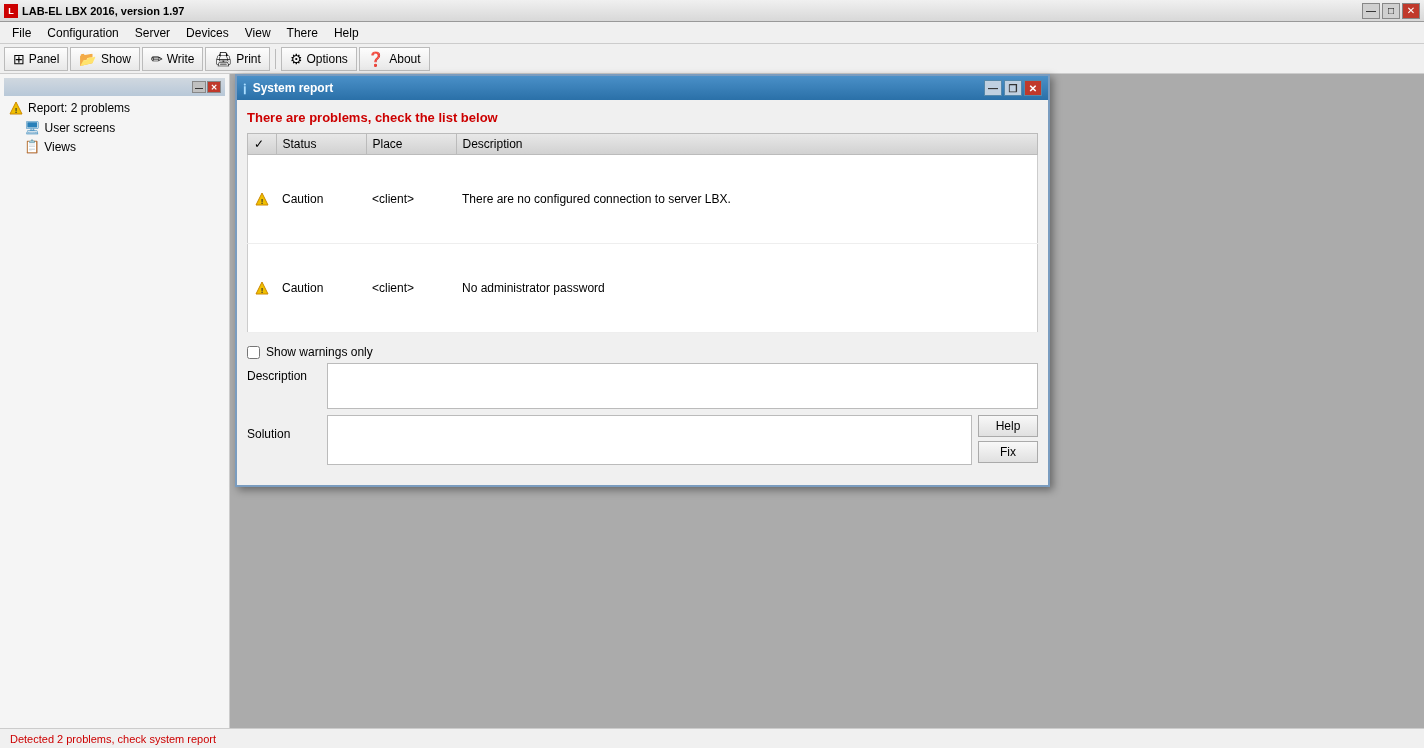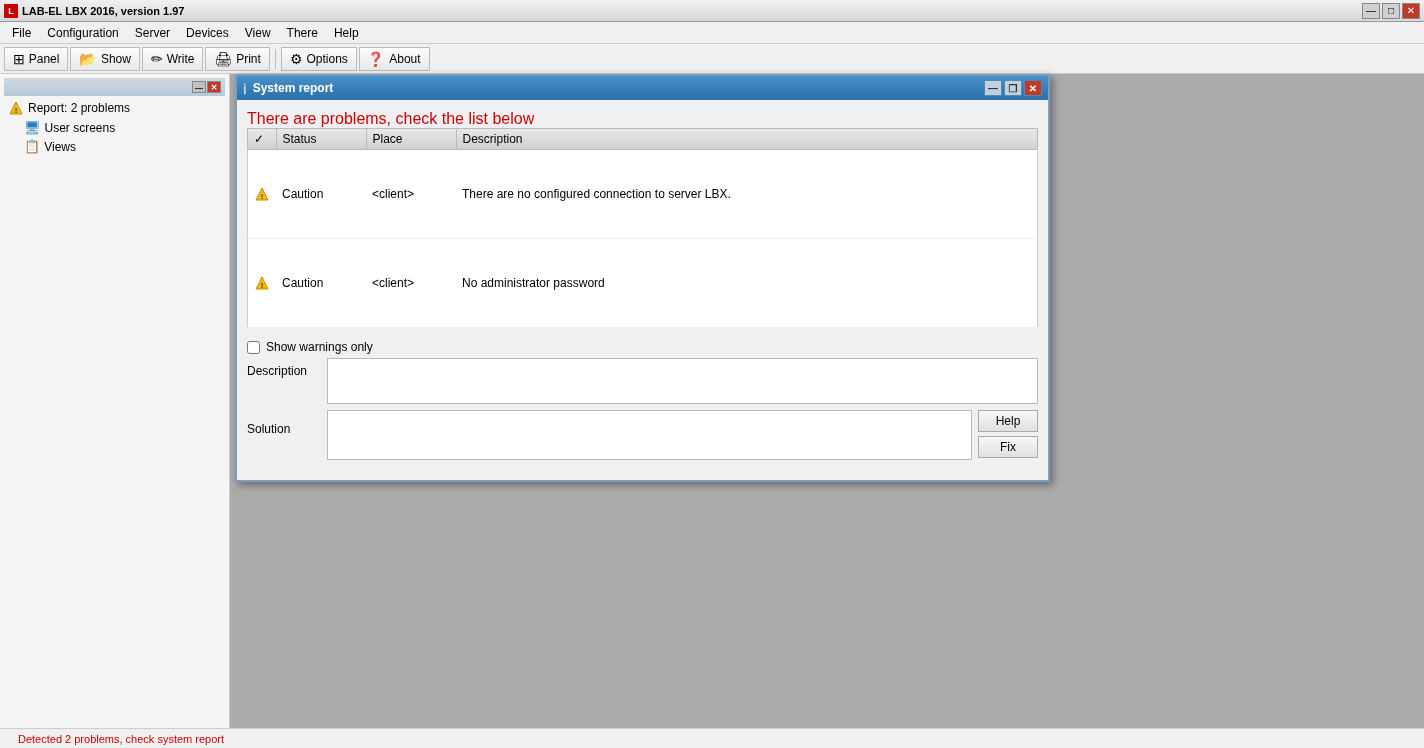--- a/index.html
+++ b/index.html
@@ -213,8 +213,9 @@
 
     #problems-header {
       color: #cc0000;
-      font-size: 16px;
-      font-weight: normal;
+      font-size: 13px;
+      font-weight: bold;
+      margin-bottom: 8px;
     }
 
     #report-table {

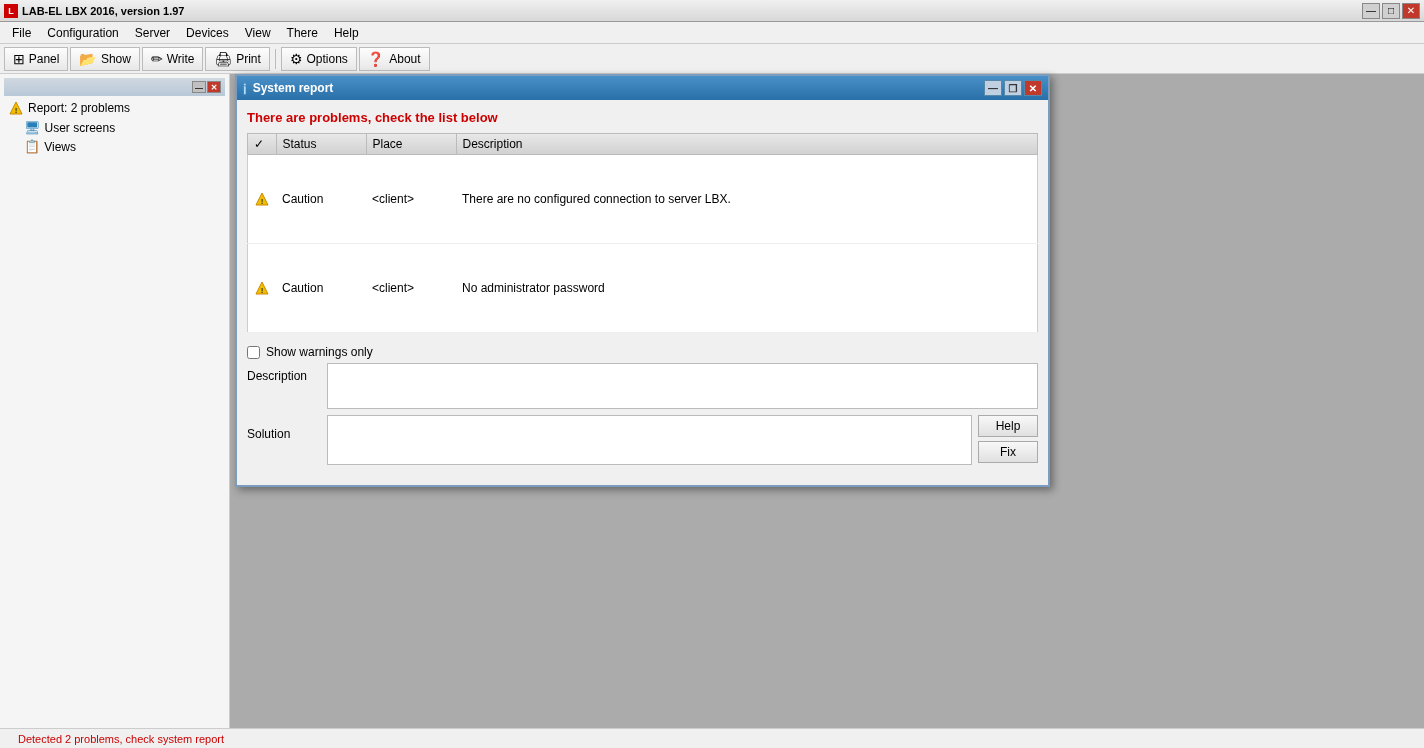--- a/index.html
+++ b/index.html
@@ -312,7 +312,7 @@
       border-top: 1px solid #ccc;
       display: flex;
       align-items: center;
-      padding: 0 18px;
+      padding: 0 10px;
       font-size: 11px;
     }
     #status-text {

